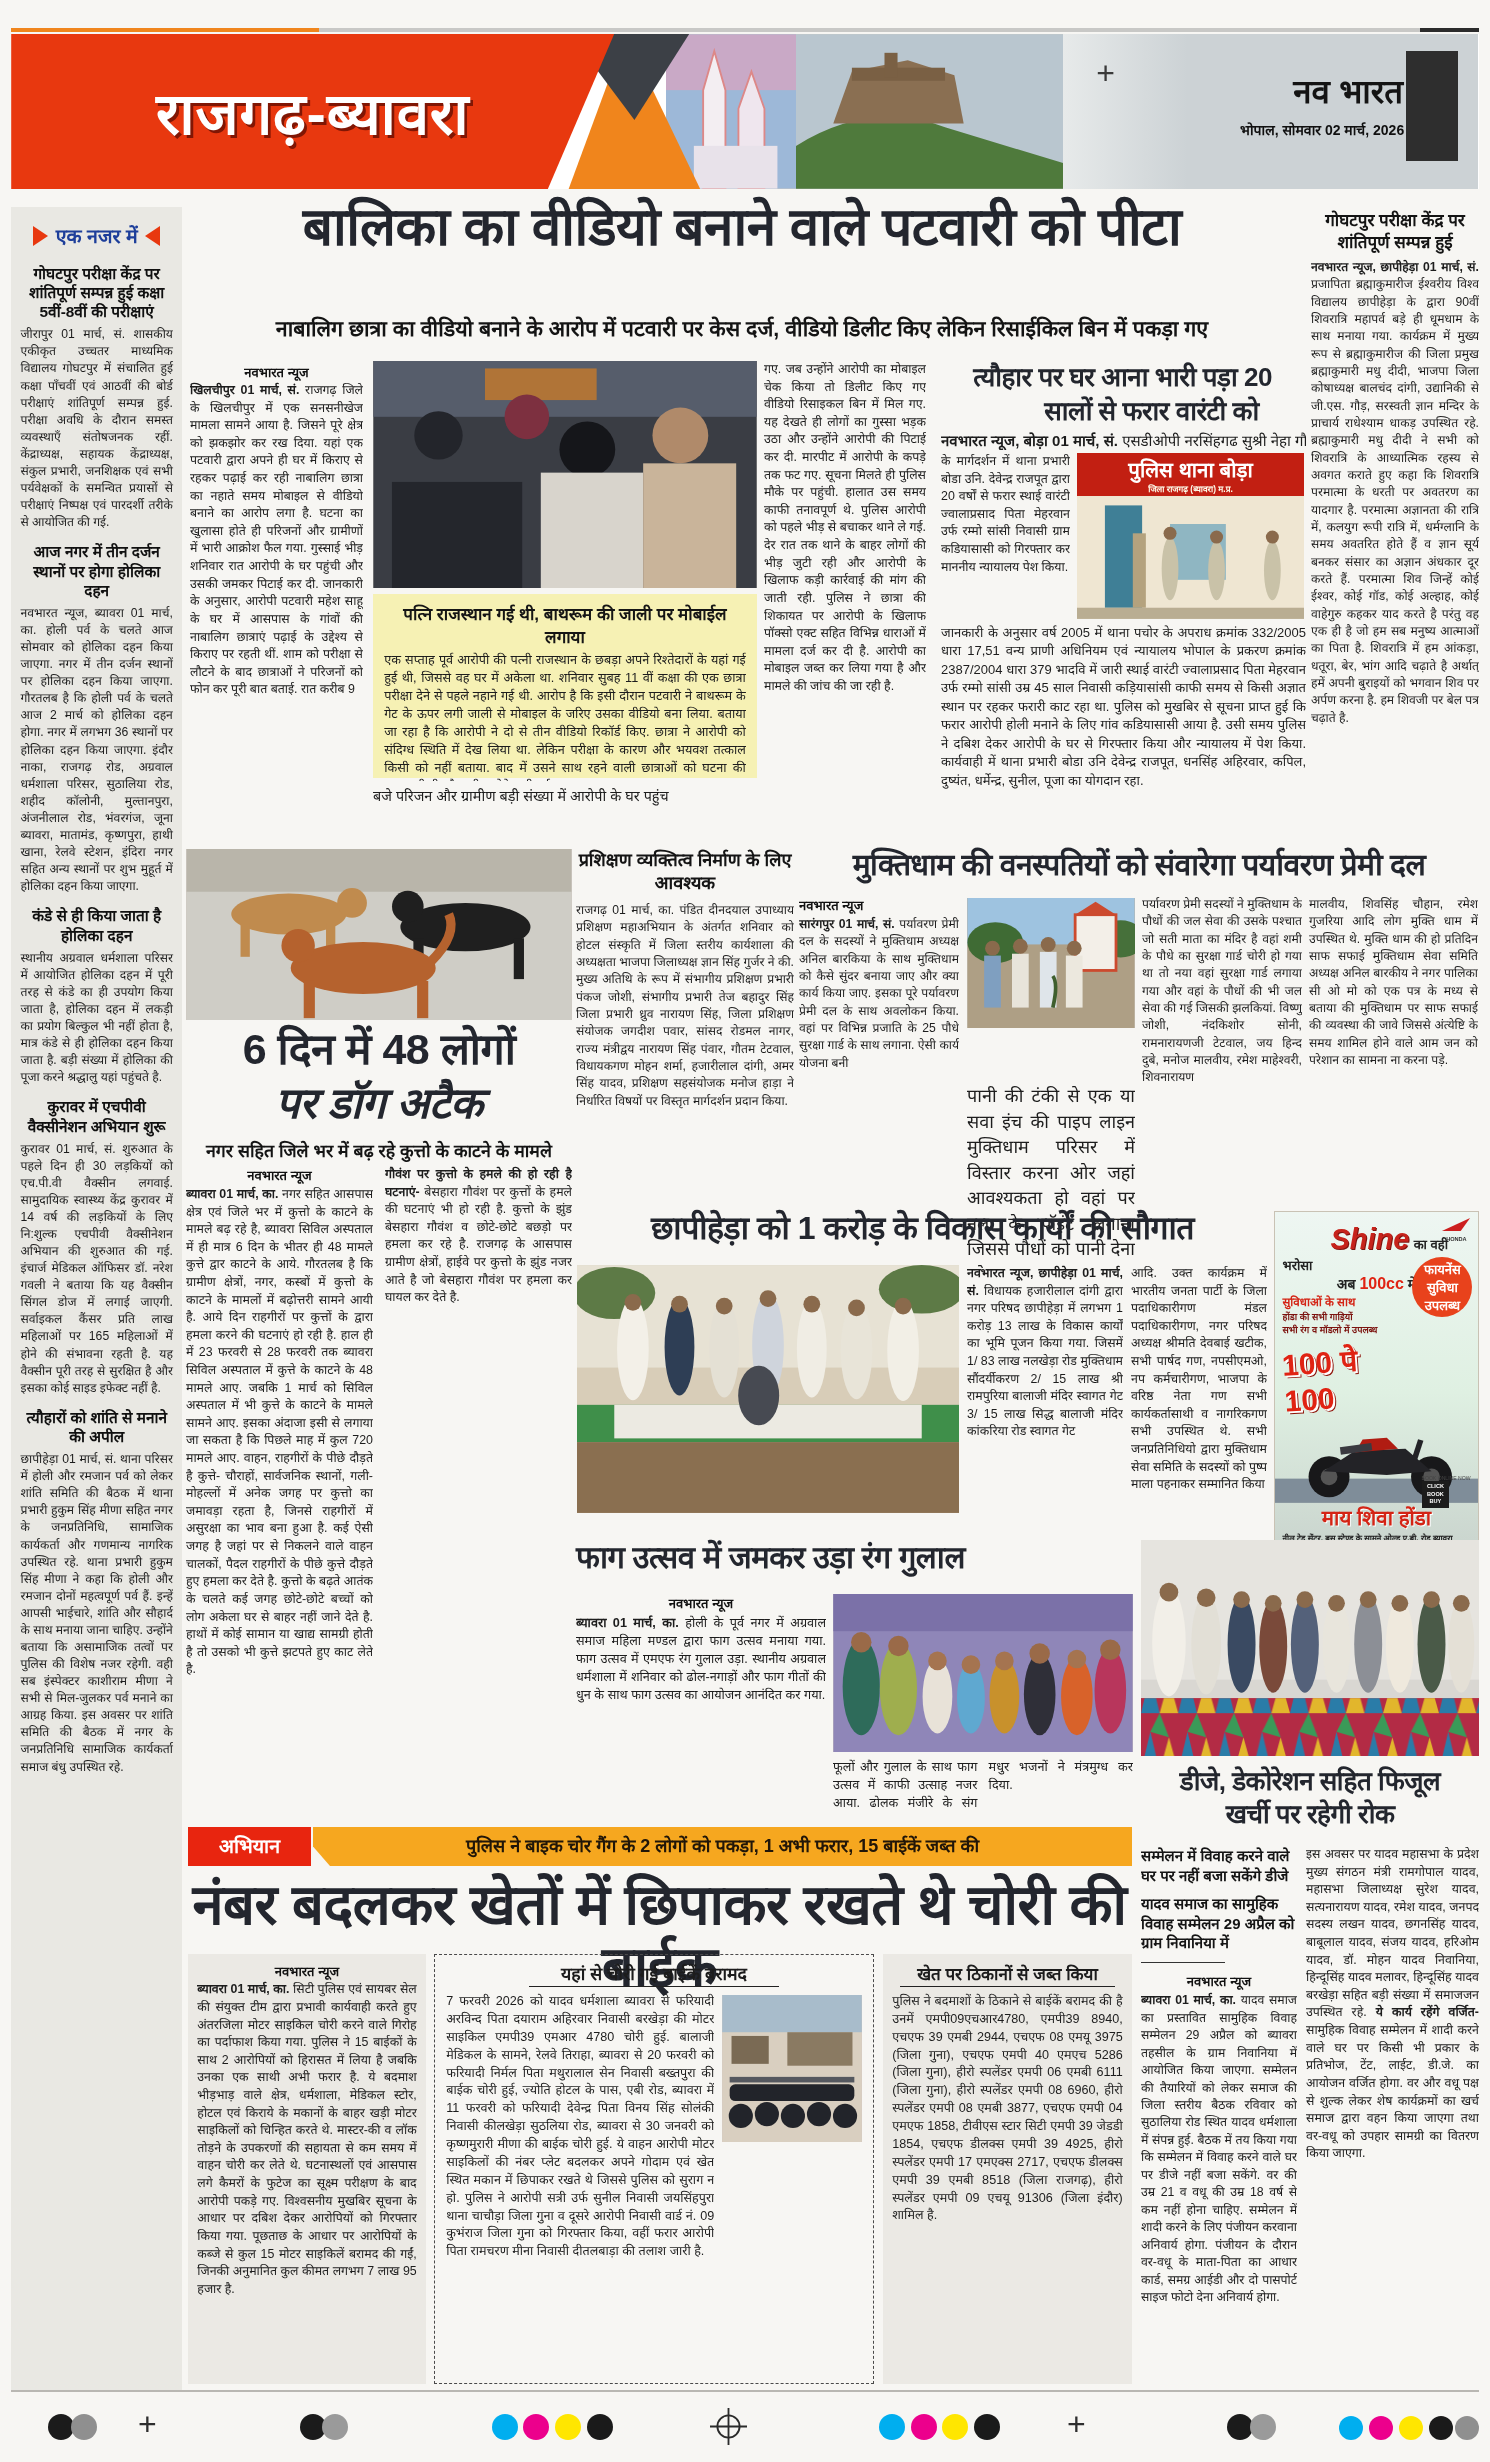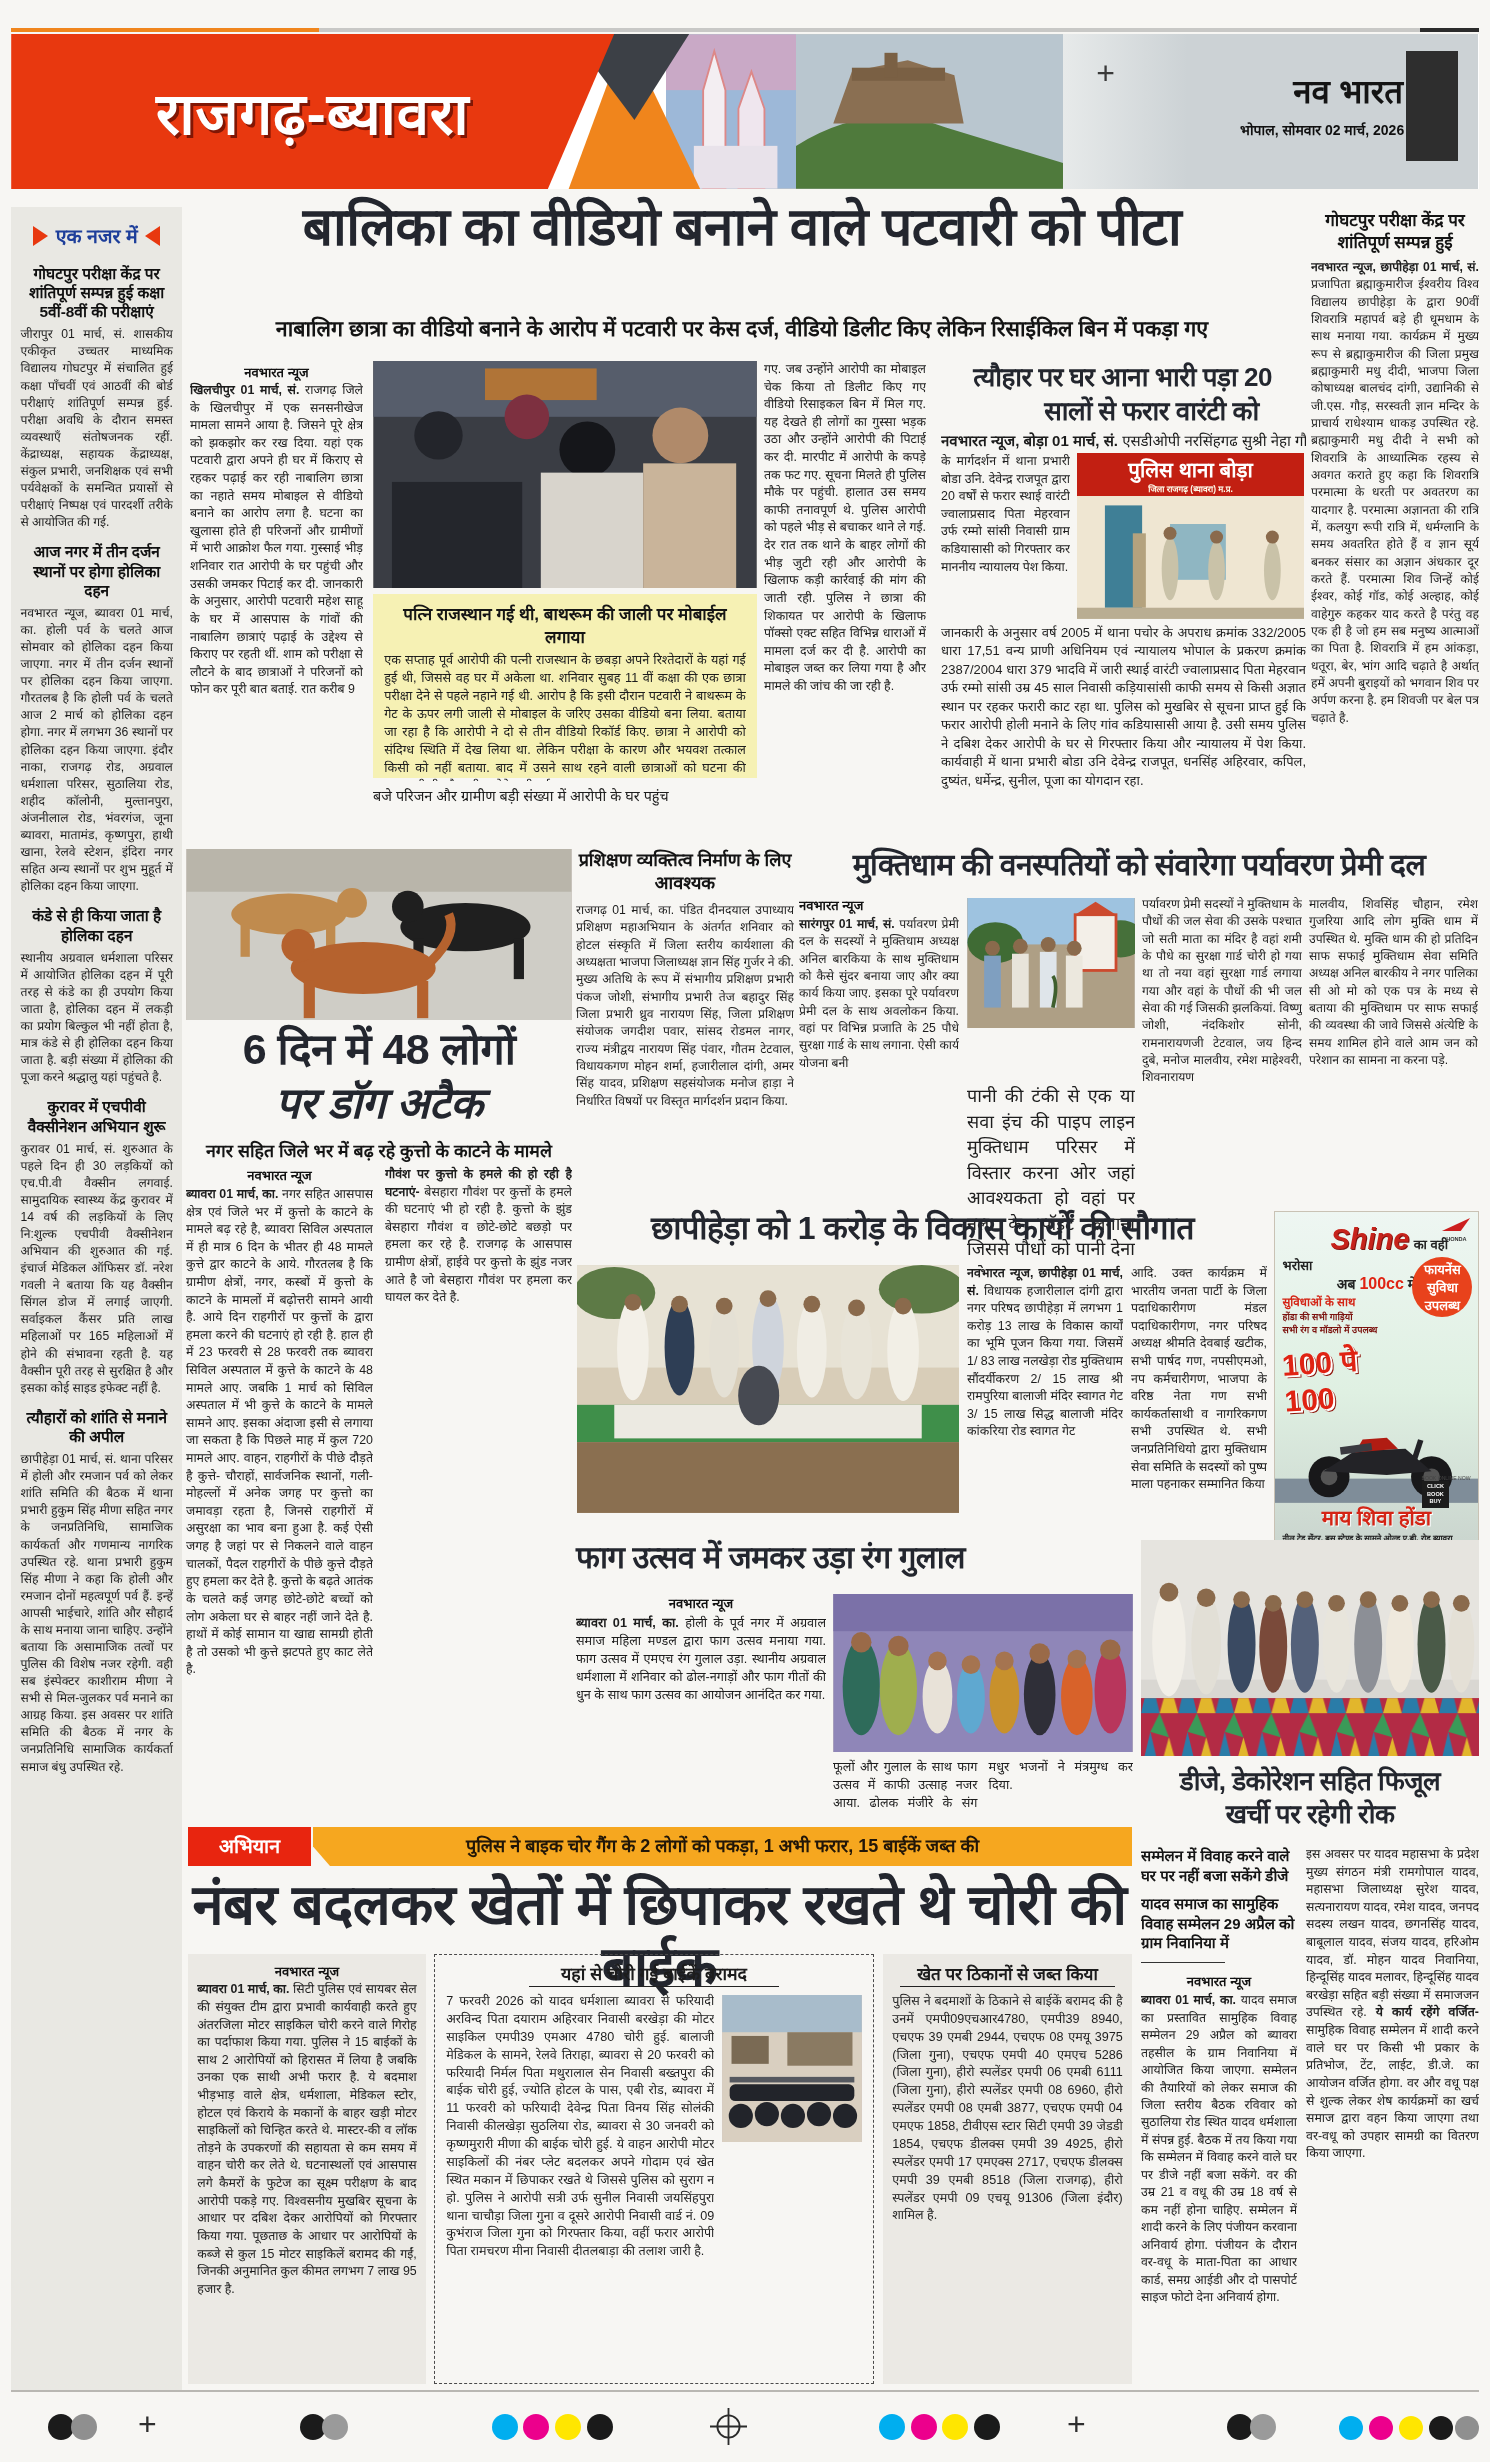--- a/index.html
+++ b/index.html
@@ -285,7 +285,7 @@
 <div class="abs hl" style="left:576px;top:1540px;width:557px;font-size:31px;line-height:1.15;text-align:left;">फाग उत्सव में जमकर उड़ा रंग गुलाल</div>
 <div class="abs" style="left:576px;top:1594px;width:250px;height:227px;overflow:hidden;">
   <div class="byline">नवभारत न्यूज</div>
-  <p class="body" style="margin:1.9px 0 0;font-size:12.7px;"><b class="dl">ब्यावरा 01 मार्च, का.</b> <span>होली के पूर्व नगर में अग्रवाल समाज महिला मण्डल द्वारा फाग उत्सव मनाया गया. फाग उत्सव में एमएच रंग गुलाल उड़ा. स्थानीय अग्रवाल धर्मशाला में शनिवार को ढोल-नगाड़ों और फाग गीतों की धुन के साथ फाग उत्सव का आयोजन आनंदित कर गया.</span></p>
+  <p class="body" style="margin:1.9px 0 0;font-size:12.7px;"><b class="dl">ब्यावरा 01 मार्च, का.</b> <span>होली के पूर्व नगर में अग्रवाल समाज महिला मण्डल द्वारा फाग उत्सव मनाया गया. फाग उत्सव में एमएफ रंग गुलाल उड़ा. स्थानीय अग्रवाल धर्मशाला में शनिवार को ढोल-नगाड़ों और फाग गीतों की धुन के साथ फाग उत्सव का आयोजन आनंदित कर गया.</span></p>
 </div>
 <div class="photo" style="left:833px;top:1594px;width:300px;height:158px;">
   <svg width="300" height="158" viewBox="0 0 322 170">

